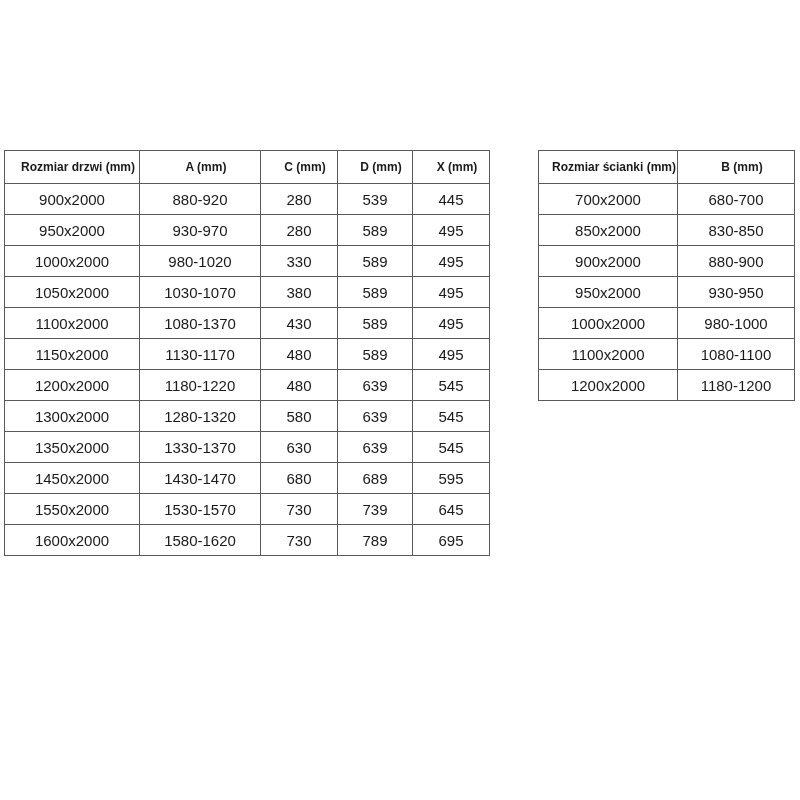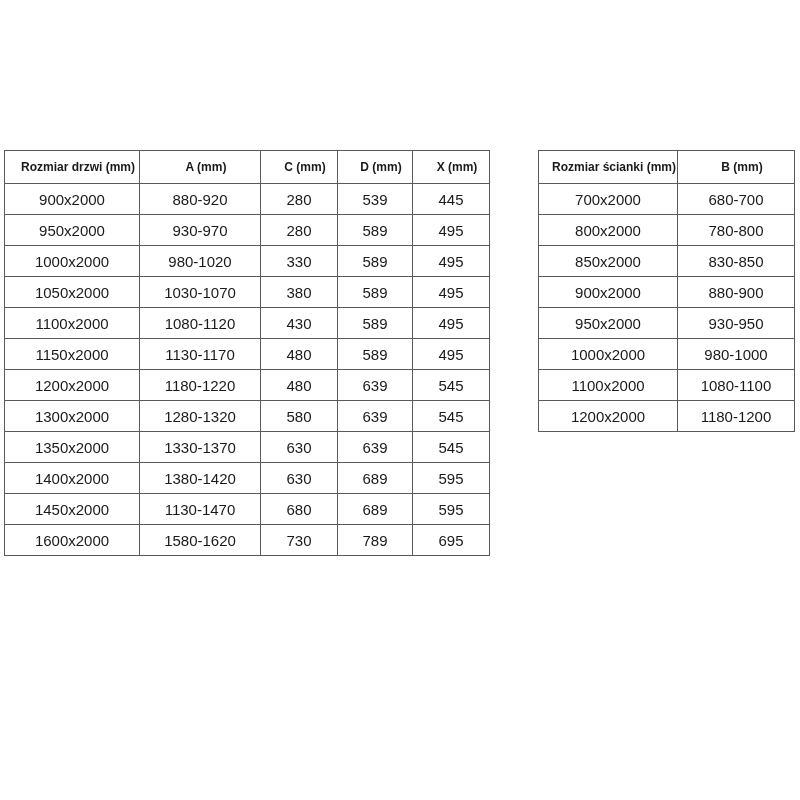--- a/index.html
+++ b/index.html
@@ -176,10 +176,6 @@
         <td>680-700</td>
       </tr>
       <tr>
-        <td>800x2000</td>
-        <td>780-800</td>
-      </tr>
-      <tr>
         <td>850x2000</td>
         <td>830-850</td>
       </tr>

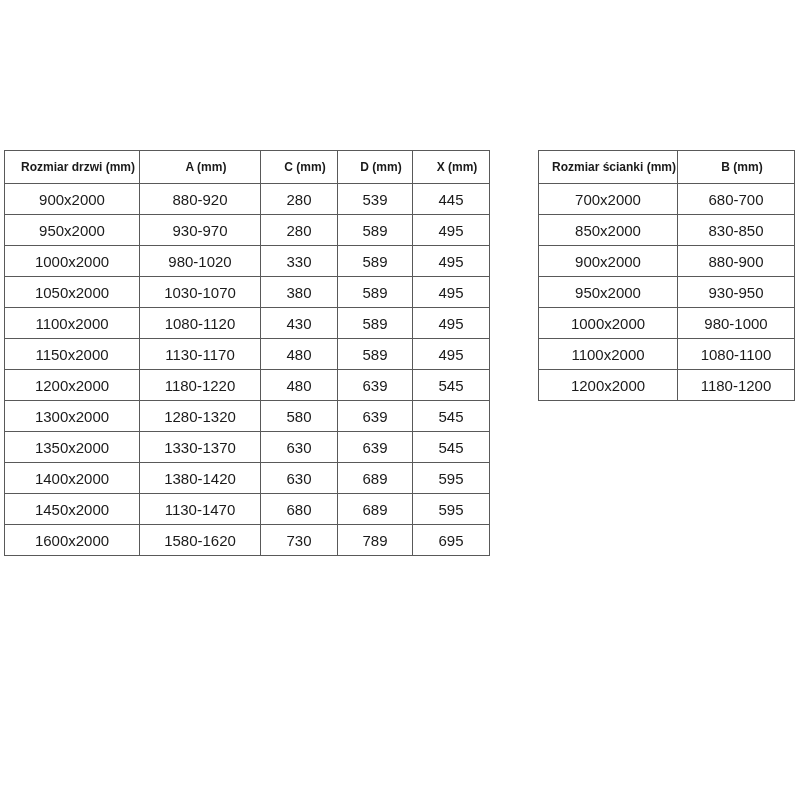--- a/index.html
+++ b/index.html
@@ -102,7 +102,7 @@
       </tr>
       <tr>
         <td>1100x2000</td>
-        <td>1080-1120</td>
+        <td>1080-1370</td>
         <td>430</td>
         <td>589</td>
         <td>495</td>

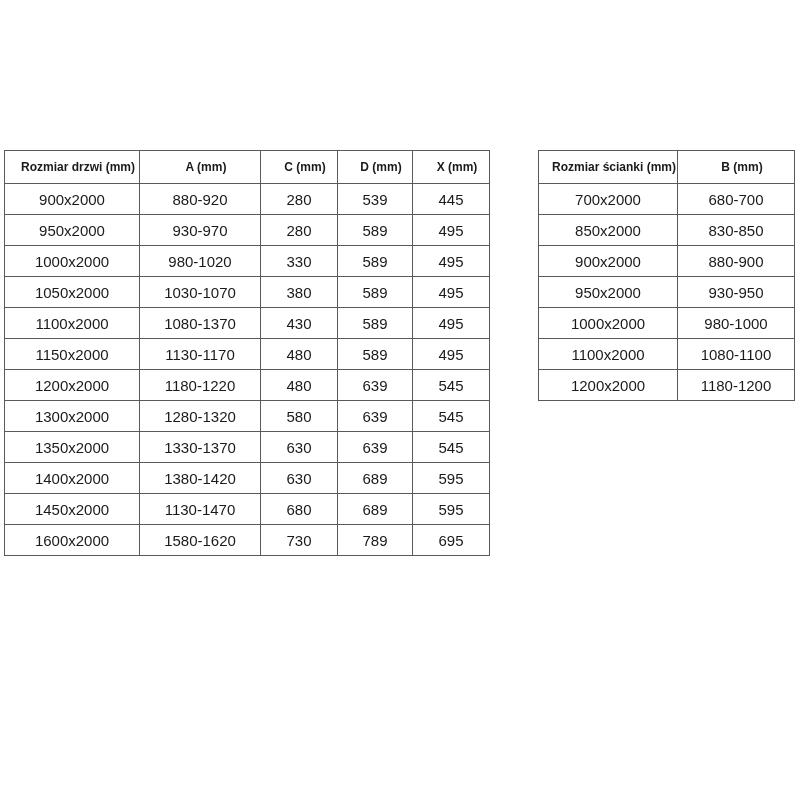--- a/index.html
+++ b/index.html
@@ -136,13 +136,6 @@
         <td>545</td>
       </tr>
       <tr>
-        <td>1400x2000</td>
-        <td>1380-1420</td>
-        <td>630</td>
-        <td>689</td>
-        <td>595</td>
-      </tr>
-      <tr>
         <td>1450x2000</td>
         <td>1130-1470</td>
         <td>680</td>

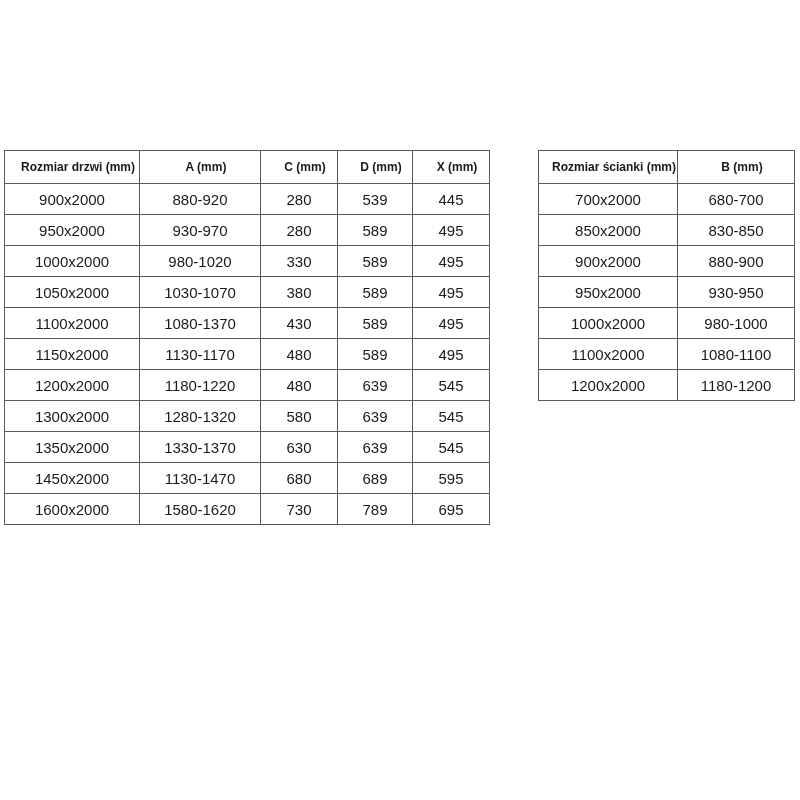--- a/index.html
+++ b/index.html
@@ -137,7 +137,7 @@
       </tr>
       <tr>
         <td>1450x2000</td>
-        <td>1130-1470</td>
+        <td>1430-1470</td>
         <td>680</td>
         <td>689</td>
         <td>595</td>

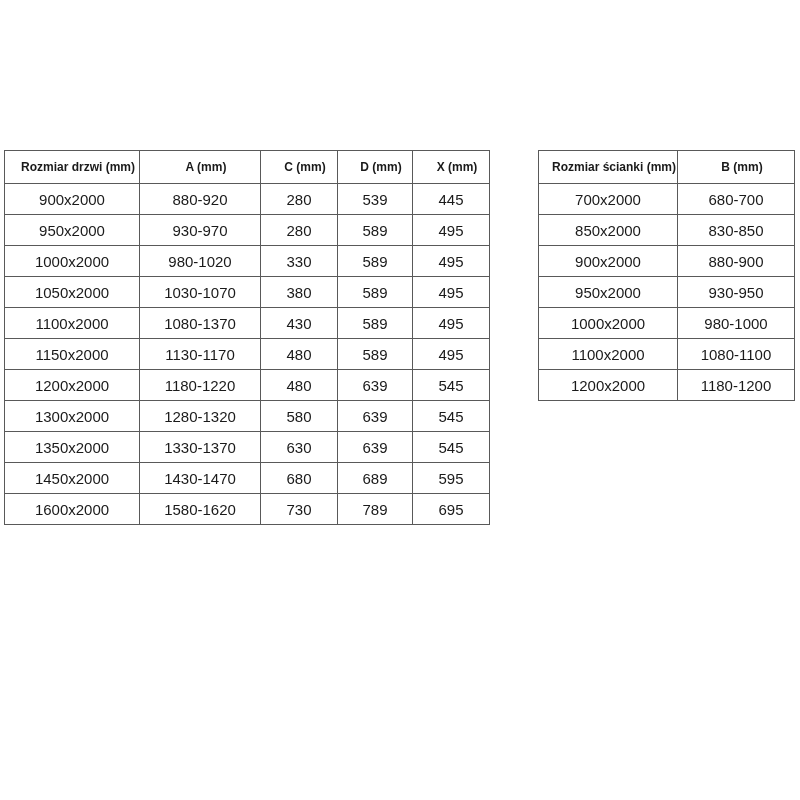--- a/index.html
+++ b/index.html
@@ -143,6 +143,13 @@
         <td>595</td>
       </tr>
       <tr>
+        <td>1550x2000</td>
+        <td>1530-1570</td>
+        <td>730</td>
+        <td>739</td>
+        <td>645</td>
+      </tr>
+      <tr>
         <td>1600x2000</td>
         <td>1580-1620</td>
         <td>730</td>

